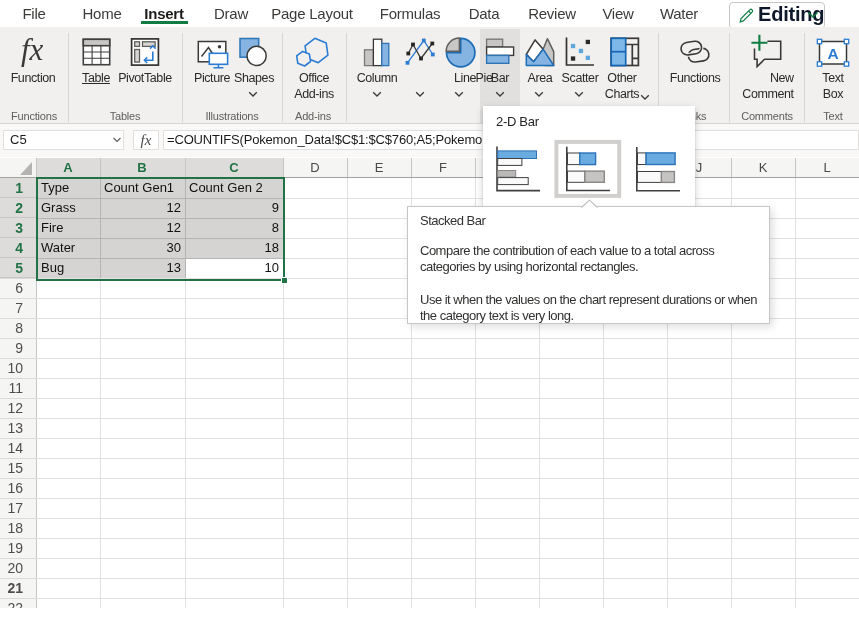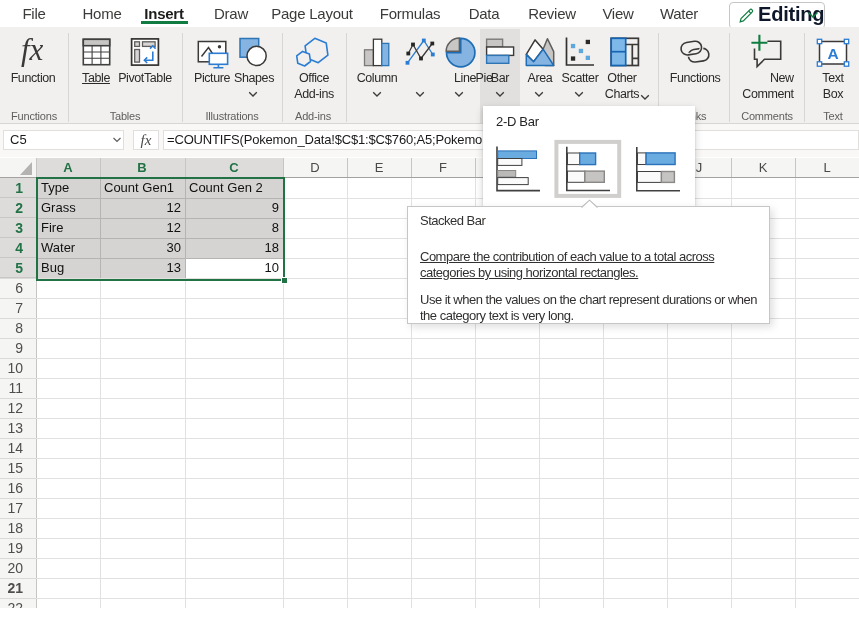--- a/index.html
+++ b/index.html
@@ -373,7 +373,7 @@
       <path d="M0.5 8.5 L8.5 1.2 L16.5 8.5" fill="none" stroke="#bdbbb9" stroke-width="1.1"></path>
     </svg>
   <div class="abs" style="left:420px;top:213px;font-size:13px;letter-spacing:-0.5px;color:#323130;">Stacked Bar</div>
-  <div class="abs" style="left:420px;top:249px;font-size:13px;letter-spacing:-0.5px;line-height:16px;color:#323130;white-space:nowrap;text-decoration:underline;">Compare the contribution of each value to a total across<br>categories by using horizontal rectangles.</div>
+  <div class="abs" style="left:420px;top:243px;font-size:13px;letter-spacing:-0.5px;line-height:16px;color:#323130;white-space:nowrap;">Compare the contribution of each value to a total across<br>categories by using horizontal rectangles.</div>
   <div class="abs" style="left:420px;top:292px;font-size:13px;letter-spacing:-0.5px;line-height:16px;color:#323130;white-space:nowrap;">Use it when the values on the chart represent durations or when<br>the category text is very long.</div>
 
 </div>

